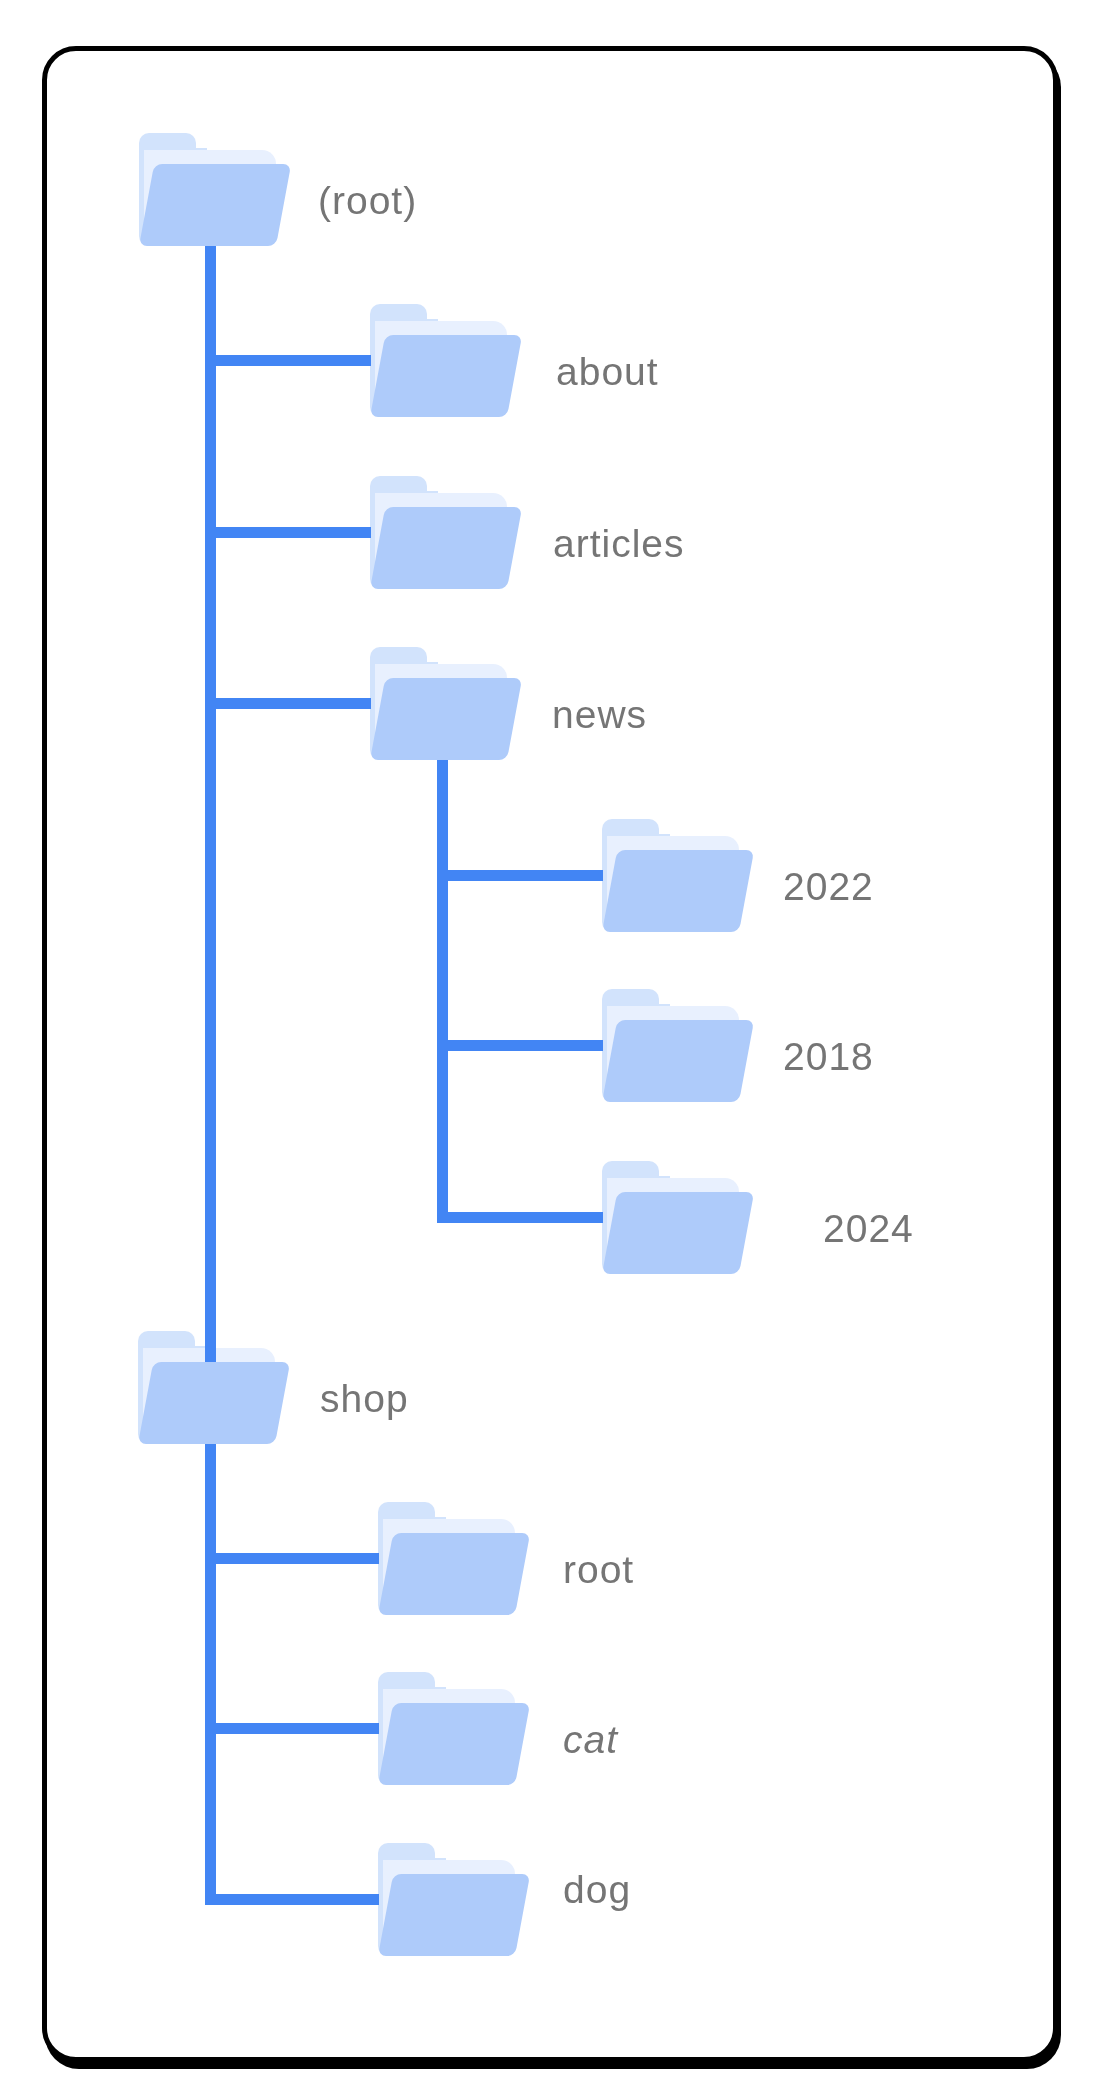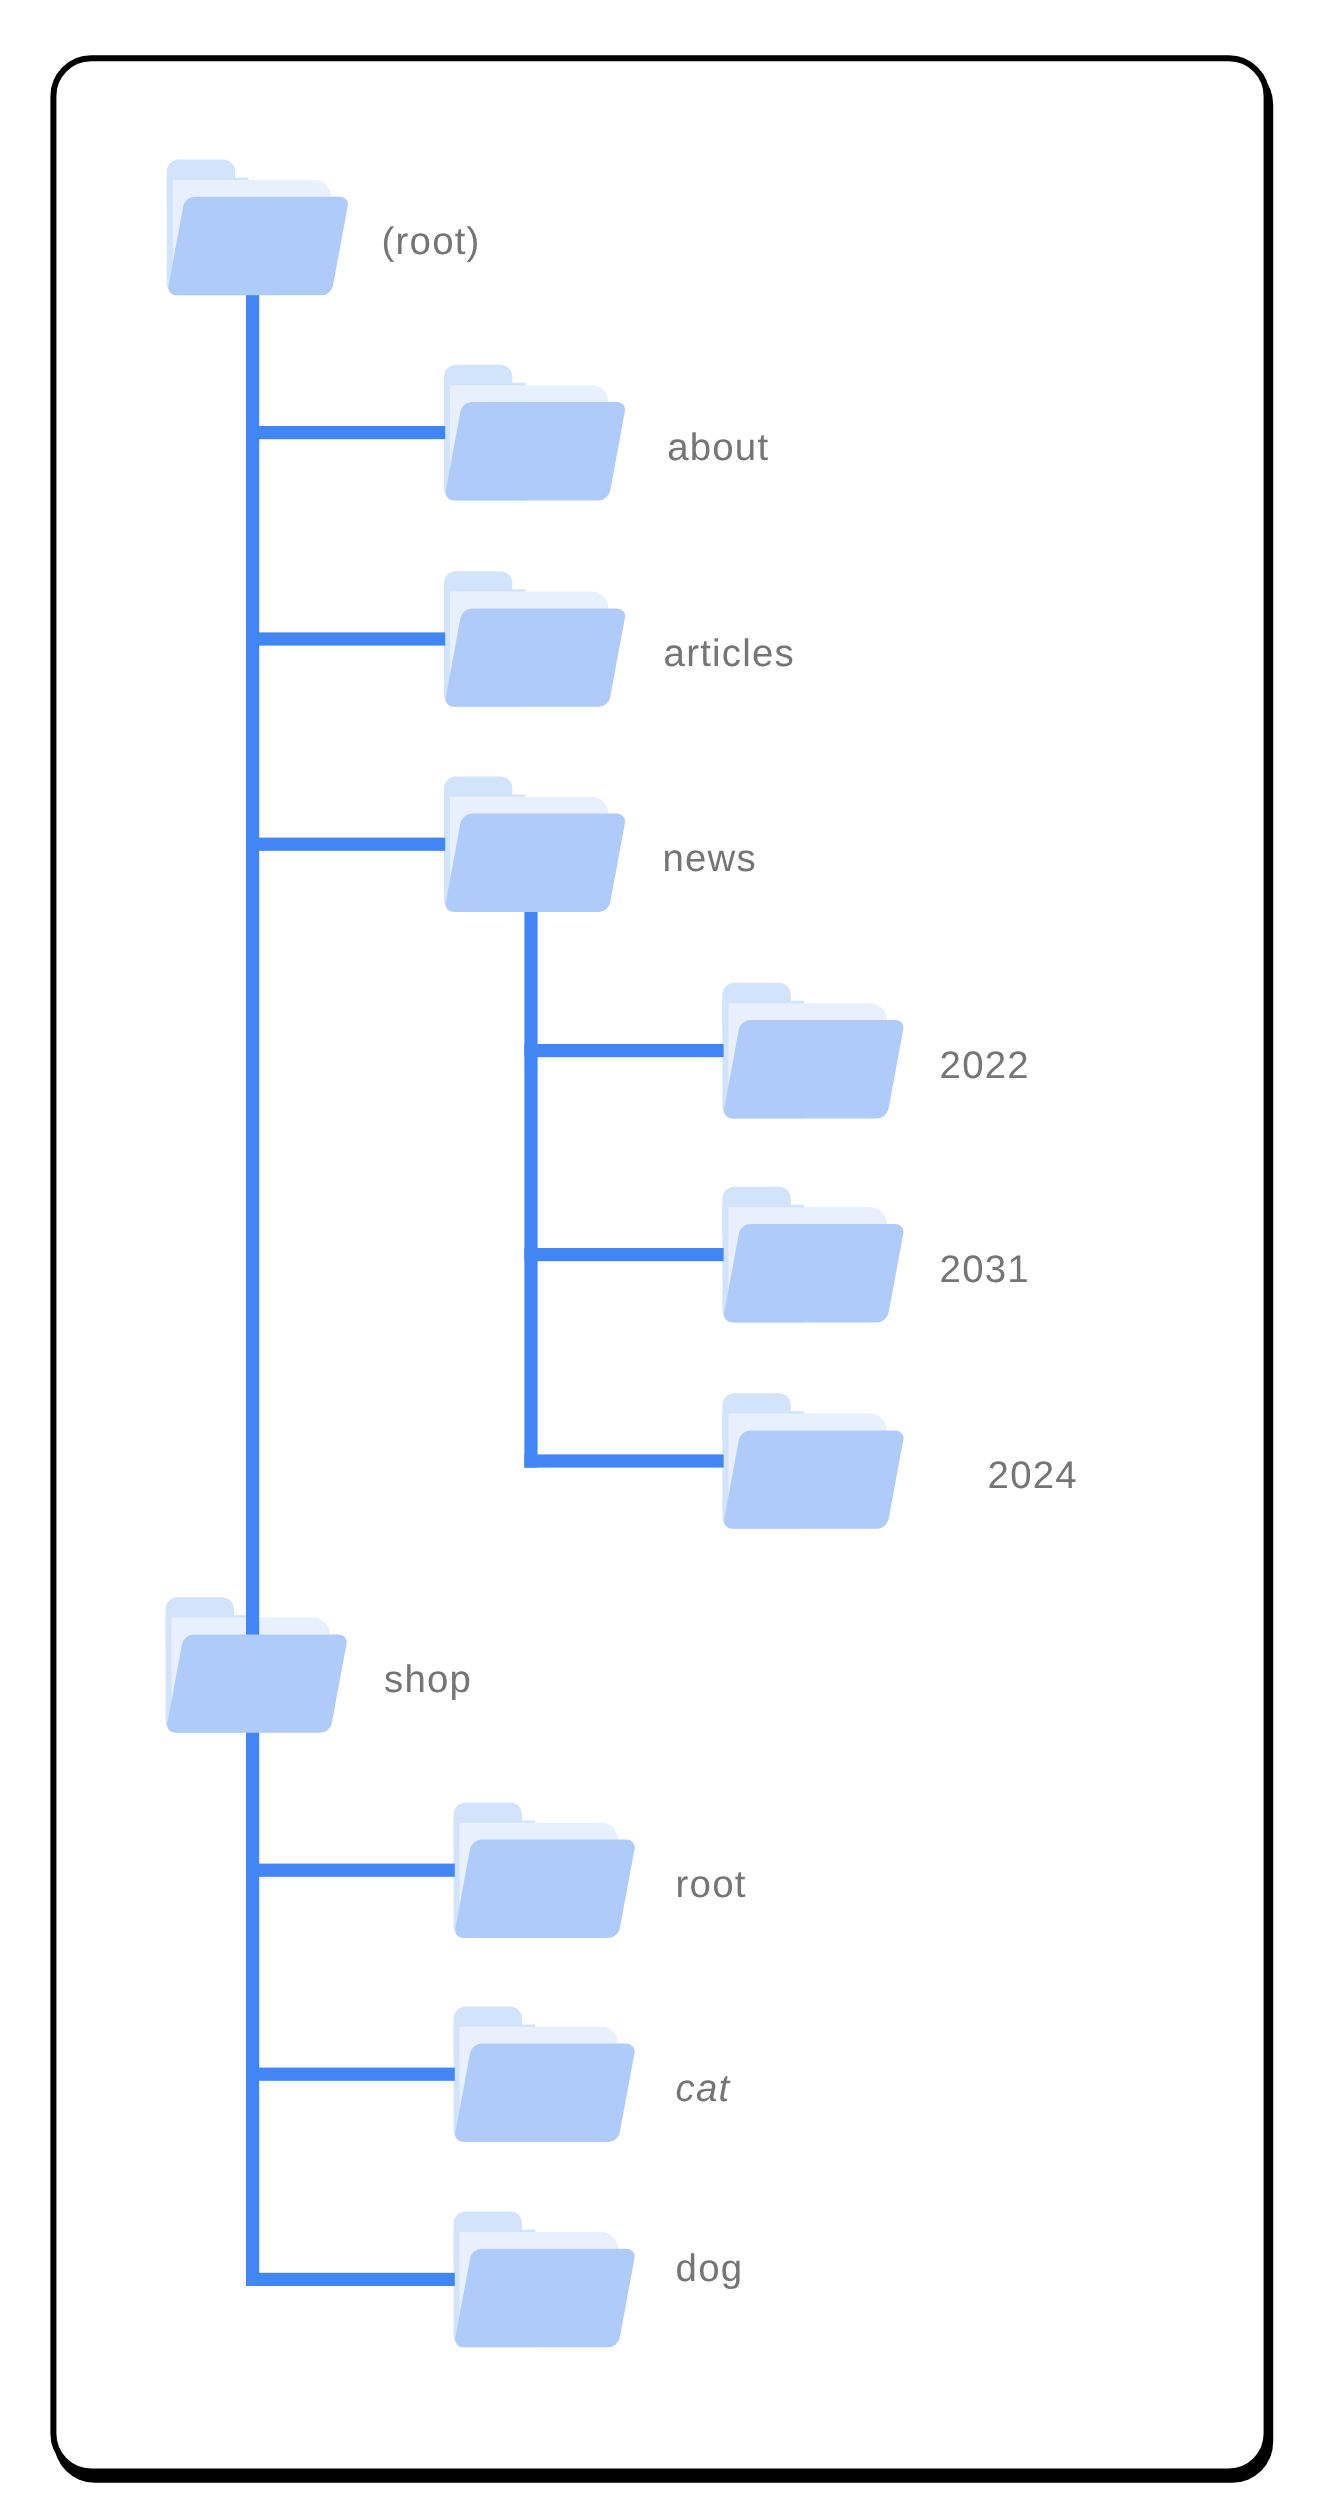--- a/index.html
+++ b/index.html
@@ -63,7 +63,7 @@
   #n-cat     {left:378px;top:1672px;}
   #n-dog     {left:378px;top:1843px;}
   
-  .lbl{position:absolute;font-size:32px;line-height:48px;letter-spacing:1px;
+  .lbl{position:absolute;font-size:39px;line-height:48px;letter-spacing:1px;
     color:var(--label-text);white-space:nowrap;z-index:5;}
   #l-root    {left:318px;top:177px;}
   #l-about   {left:556px;top:348px;}

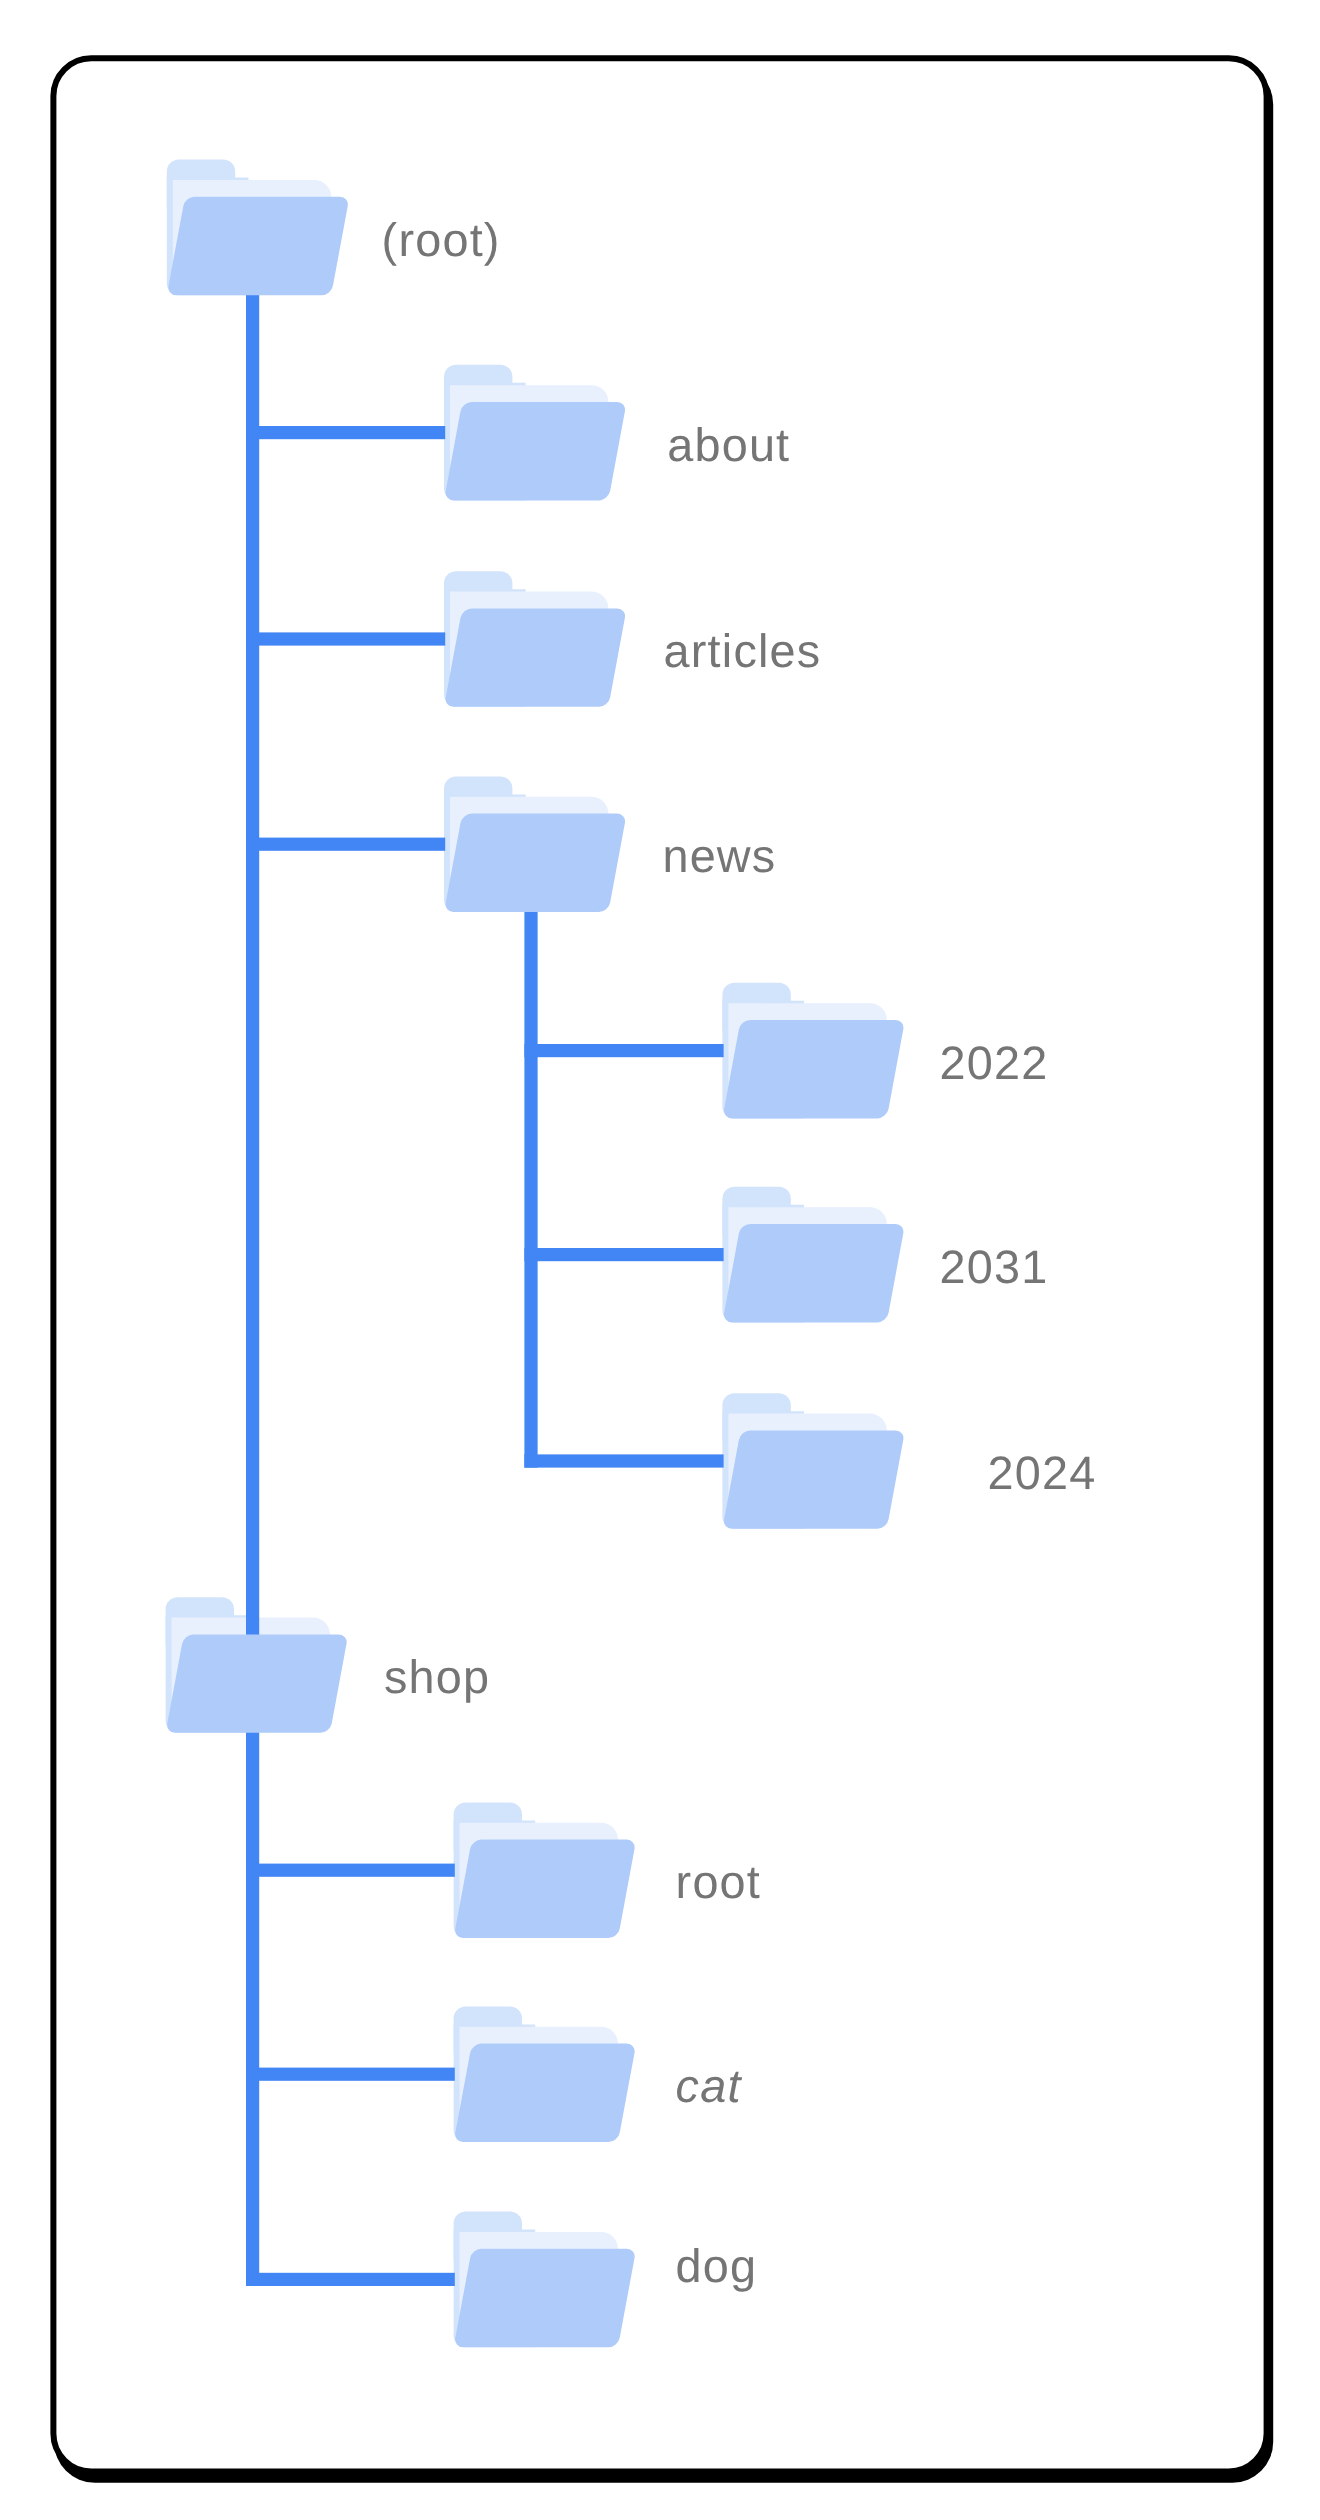--- a/index.html
+++ b/index.html
@@ -166,7 +166,7 @@
 <div class="lbl" id="l-articles">articles</div>
 <div class="lbl" id="l-news">news</div>
 <div class="lbl" id="l-2022">2022</div>
-<div class="lbl" id="l-2023">2031</div>
+<div class="lbl" id="l-2023">2018</div>
 <div class="lbl" id="l-2024">2024</div>
 <div class="lbl" id="l-shop">shop</div>
 <div class="lbl" id="l-bird">root</div>

